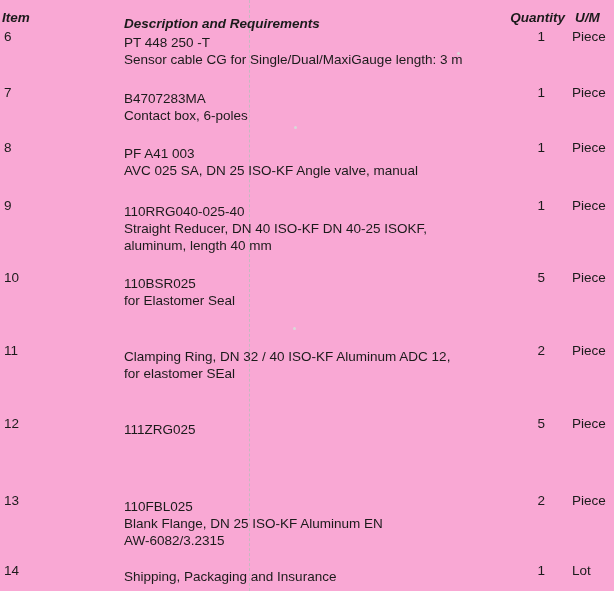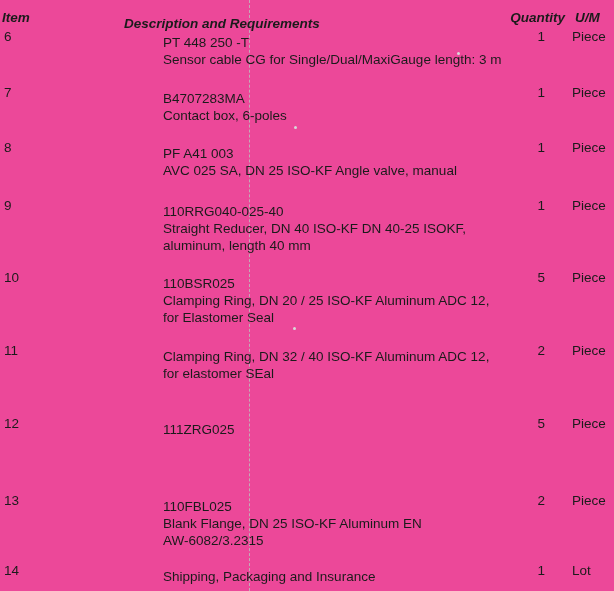--- a/index.html
+++ b/index.html
@@ -7,7 +7,7 @@
     position: relative;
     width: 614px;
     height: 591px;
-    background: #ec4899;
+    background: #f9a8d4;
     font-family: "Liberation Sans", "DejaVu Sans", sans-serif;
     font-size: 13.5px;
     line-height: 17px;

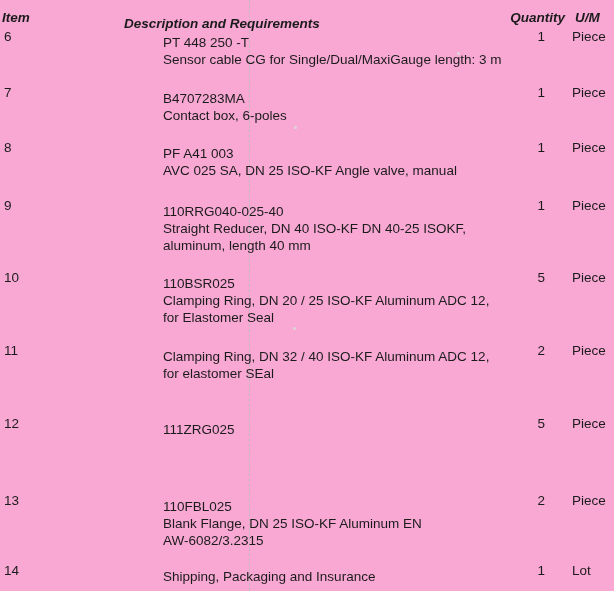--- a/index.html
+++ b/index.html
@@ -33,7 +33,7 @@
   .row { position: absolute; left: 0; width: 614px; }
   .c-item { position: absolute; left: 4px; top: 0; white-space: nowrap; }
   .c-desc { position: absolute; left: 124px; top: 6px; }
-  .dline { white-space: nowrap; margin-left: 39px; }
+  .dline { white-space: nowrap; }
   .c-qty { position: absolute; left: 465px; top: 0; width: 80px; text-align: right; }
   .c-um  { position: absolute; left: 572px; top: 0; white-space: nowrap; }
   .hdr { font-weight: bold; font-style: italic; }

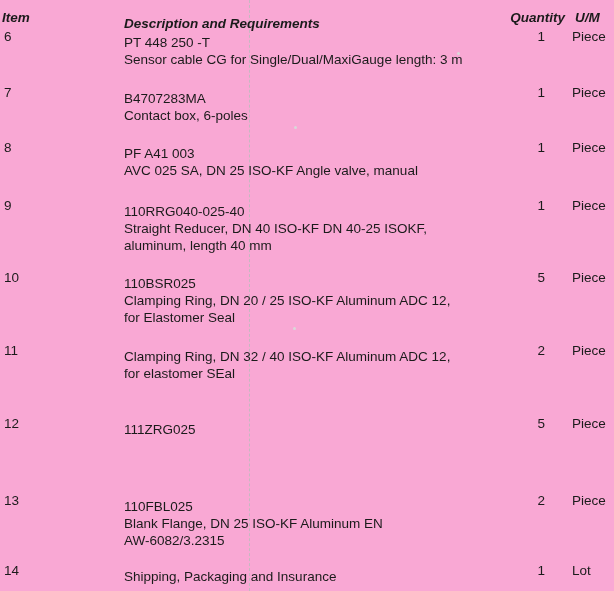--- a/index.html
+++ b/index.html
@@ -103,7 +103,6 @@
     <div class="c-item">10</div>
     <div class="c-desc">
       <div class="dline">110BSR025</div>
-      <div class="dline">Clamping Ring, DN 20 / 25 ISO-KF Aluminum ADC 12,</div>
       <div class="dline">for Elastomer Seal</div>
     </div>
     <div class="c-qty">5</div>

